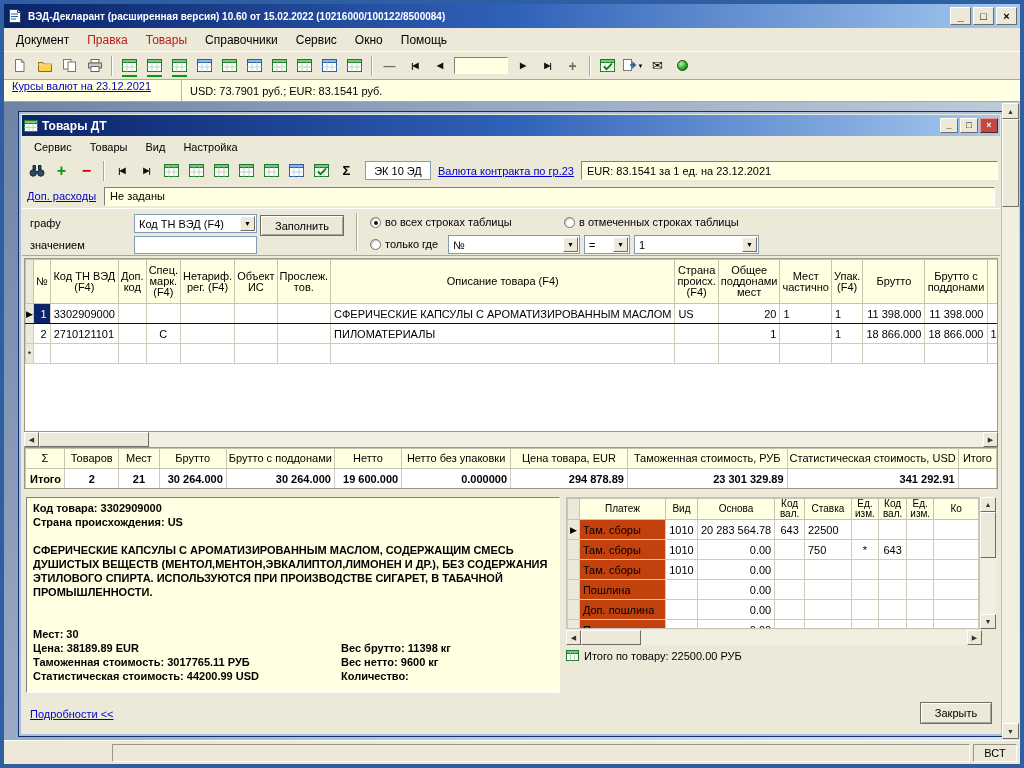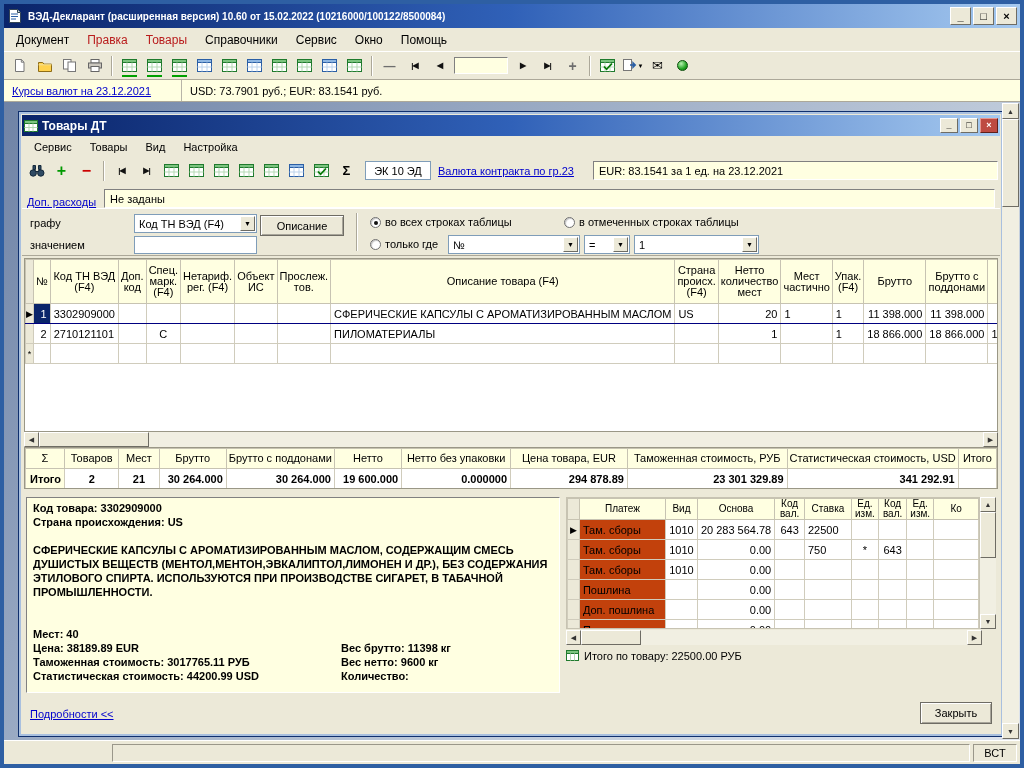--- a/index.html
+++ b/index.html
@@ -30,7 +30,7 @@
 .dd{font-size:6px;margin-left:1px}
 .ball{width:11px;height:11px;border-radius:50%;background:radial-gradient(circle at 35% 30%,#B8F0B0,#23A523 60%,#0C6A0C);border:1px solid #0A4F0A;display:inline-block}
 .ratesbar{height:22px;background:var(--cream);display:flex;align-items:center;border-bottom:1px solid #ACA899;flex:0 0 auto}
-.rates-left{width:178px;height:100%;display:flex;align-items:center;padding:0 8px;border-right:1px solid #B8B5A8}
+.rates-left{width:178px;height:100%;display:flex;padding:0 8px;border-right:1px solid #B8B5A8}
 .rates-value{padding:0 8px;white-space:nowrap}
 .link{color:var(--link);text-decoration:underline;cursor:pointer;font-size:11px;white-space:nowrap}
 .mdi{flex:1;position:relative;background:linear-gradient(130deg,#6F83A6 0%,#94A5C0 30%,#BECADA 65%,#DDE3EC 100%)}

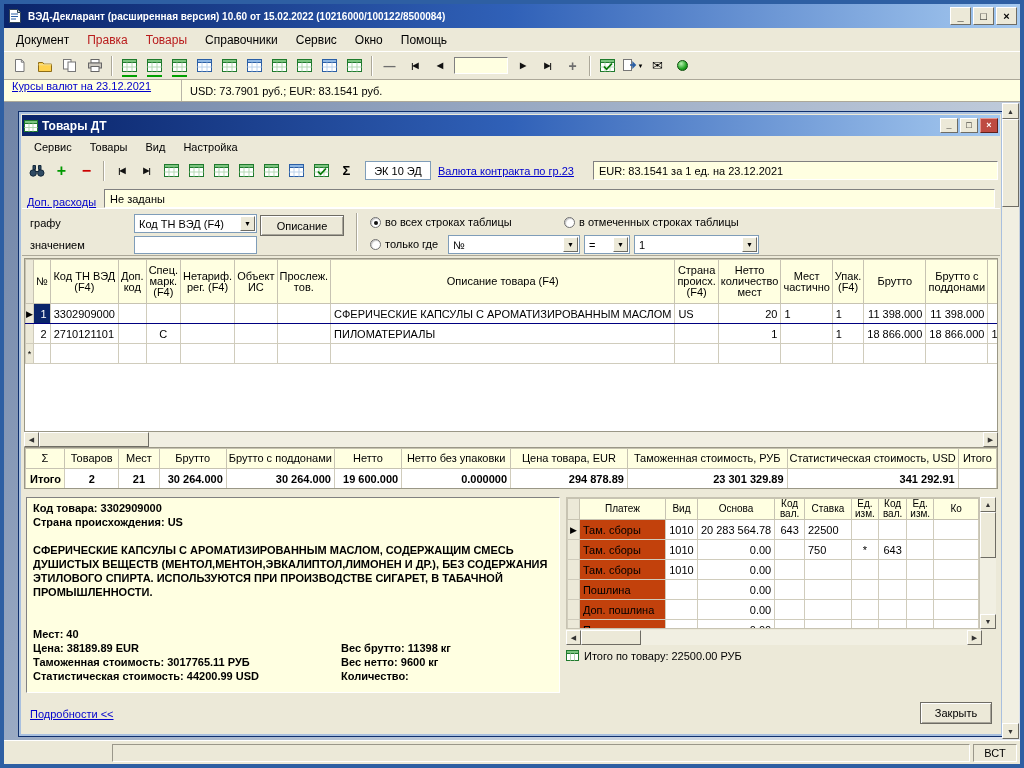--- a/index.html
+++ b/index.html
@@ -44,7 +44,7 @@
 .ek-field{width:66px;height:19px;background:#fff;border:1px solid #7F9DB9;display:flex;align-items:center;justify-content:center;margin-left:6px;flex:0 0 auto}
 .inset-field{height:19px;background:var(--cream);border:1px solid;border-color:#808080 #FFF #FFF #808080;display:flex;align-items:center;padding:0 5px;white-space:nowrap;overflow:hidden}
 .dlg-toolbar .link{margin:0 7px}
-.cur{flex:1;margin-left:12px}
+.cur{flex:1;margin-left:0}
 .dop-row{height:24px;display:flex;align-items:flex-end;padding:0 5px;gap:8px;flex:0 0 auto}
 .d-grow{flex:1}
 .fill-panel{height:48px;position:relative;border-top:1px solid #FFF;border-bottom:1px solid #ACA899;flex:0 0 auto}

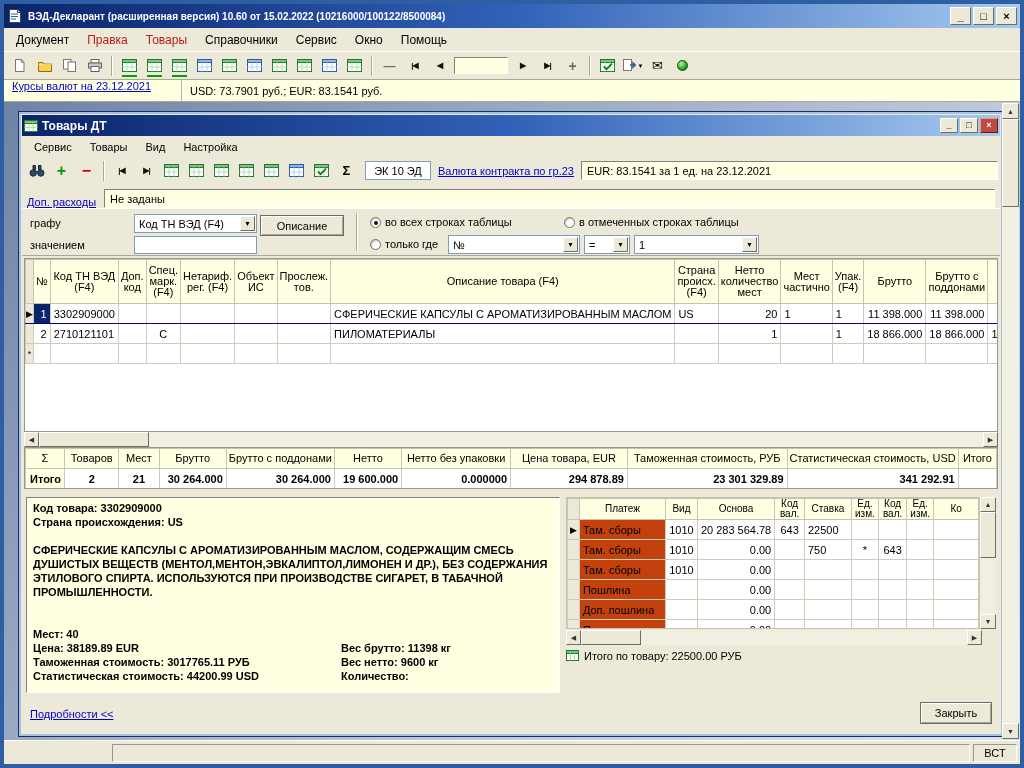--- a/index.html
+++ b/index.html
@@ -45,7 +45,7 @@
 .inset-field{height:19px;background:var(--cream);border:1px solid;border-color:#808080 #FFF #FFF #808080;display:flex;align-items:center;padding:0 5px;white-space:nowrap;overflow:hidden}
 .dlg-toolbar .link{margin:0 7px}
 .cur{flex:1;margin-left:0}
-.dop-row{height:24px;display:flex;align-items:flex-end;padding:0 5px;gap:8px;flex:0 0 auto}
+.dop-row{height:24px;display:flex;align-items:center;padding:0 5px;gap:8px;flex:0 0 auto}
 .d-grow{flex:1}
 .fill-panel{height:48px;position:relative;border-top:1px solid #FFF;border-bottom:1px solid #ACA899;flex:0 0 auto}
 .lbl{position:absolute;font-size:11px}

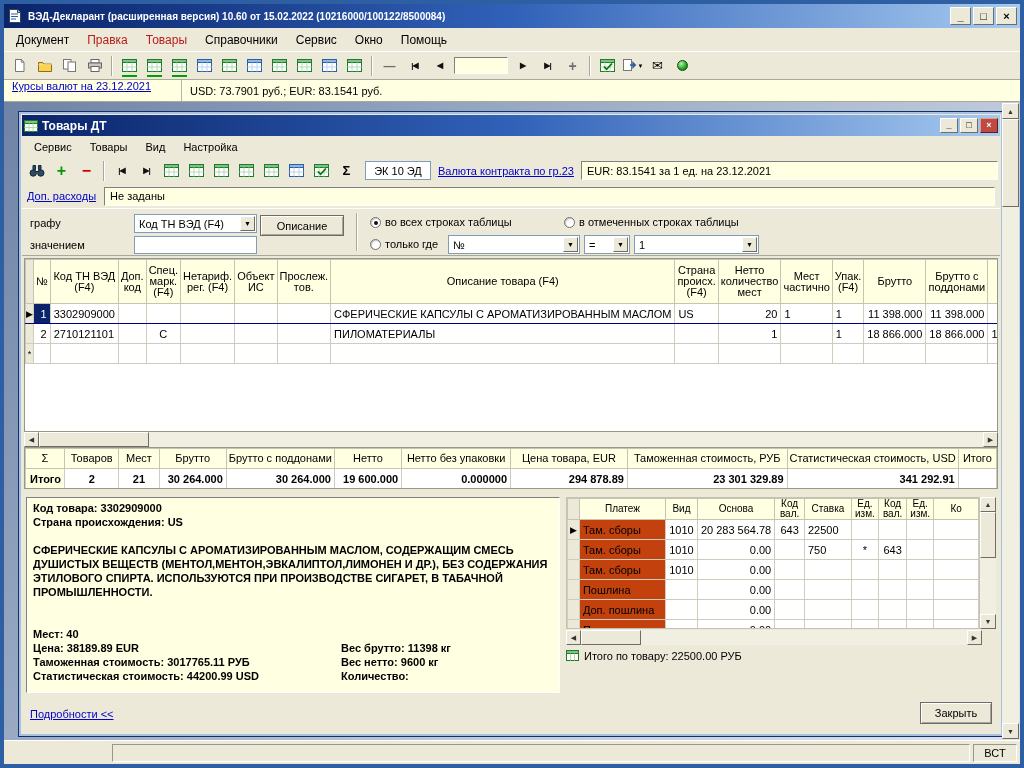--- a/index.html
+++ b/index.html
@@ -479,7 +479,7 @@
           <span>Код ТН ВЭД (F4)</span>
           <span class="cb">▼</span>
         </span>
-        <span class="btn" style="position:absolute;left:238px;top:6px;width:84px;height:21px">Описание</span>
+        <span class="btn" style="position:absolute;left:238px;top:6px;width:84px;height:21px">Заполнить</span>
         <span class="lbl" style="left:8px;top:30px">значением</span>
         <span class="wfield" style="left:112px;top:27px;width:123px;height:18px"></span>
         <span class="vline" style="left:334px"></span>

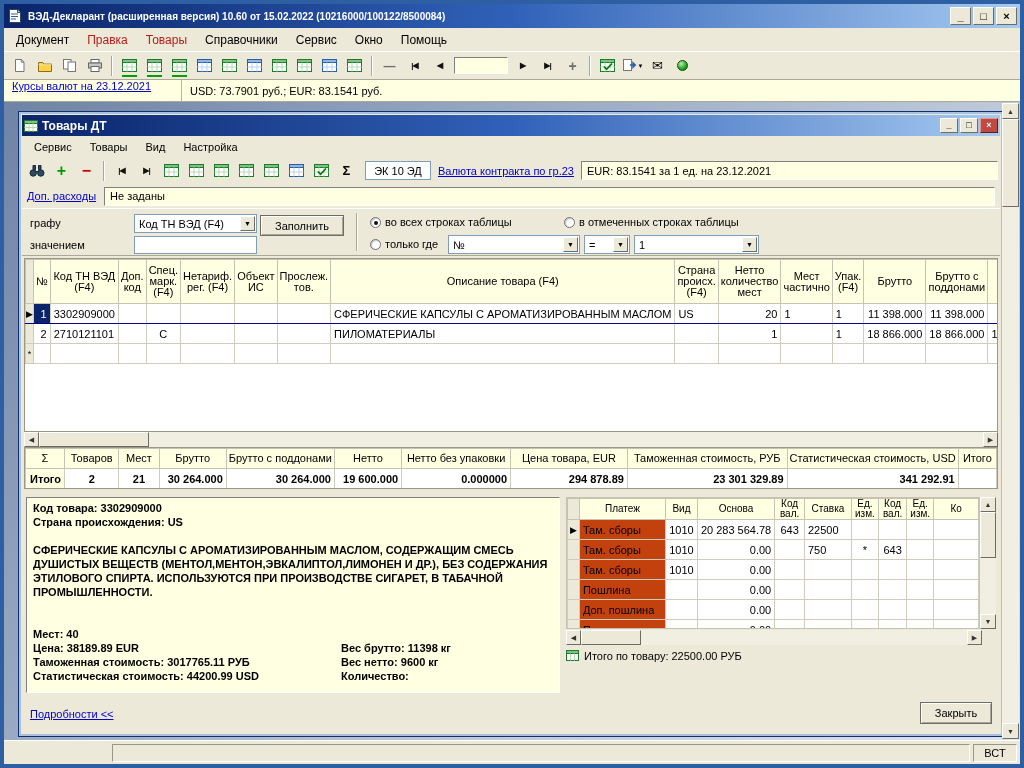--- a/index.html
+++ b/index.html
@@ -541,7 +541,7 @@
                 <th>Прослеж. тов.</th>
                 <th>Описание товара (F4)</th>
                 <th>Страна происх. (F4)</th>
-                <th>Нетто количество мест</th>
+                <th>Общее поддонами мест</th>
                 <th>Мест частично</th>
                 <th>Упак. (F4)</th>
                 <th>Брутто</th>

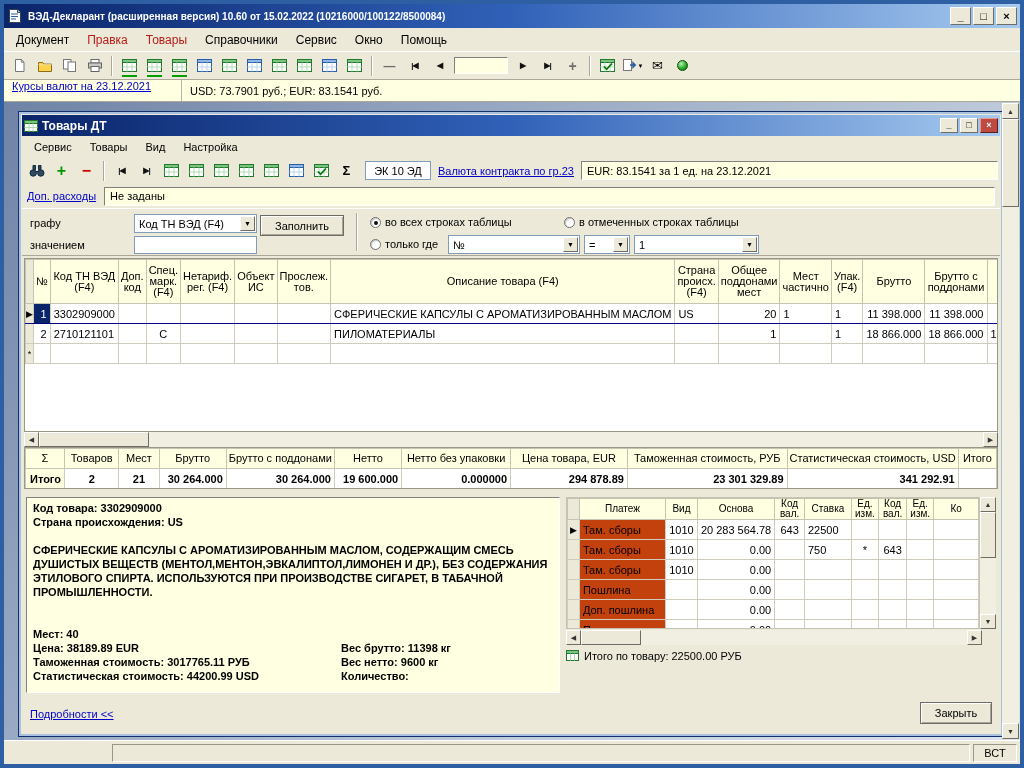--- a/index.html
+++ b/index.html
@@ -677,7 +677,7 @@
             <div class="dline">СФЕРИЧЕСКИЕ КАПСУЛЫ С АРОМАТИЗИРОВАННЫМ МАСЛОМ, СОДЕРЖАЩИМ СМЕСЬ ДУШИСТЫХ ВЕЩЕСТВ (МЕНТОЛ,МЕНТОН,ЭВКАЛИПТОЛ,ЛИМОНЕН И ДР.), БЕЗ СОДЕРЖАНИЯ ЭТИЛОВОГО СПИРТА. ИСПОЛЬЗУЮТСЯ ПРИ ПРОИЗВОДСТВЕ СИГАРЕТ, В ТАБАЧНОЙ ПРОМЫШЛЕННОСТИ.</div>
             <div class="dline"></div>
             <div class="dline"></div>
-            <div class="dline">Мест: 40</div>
+            <div class="dline">Мест: 30</div>
             <div class="dline">Цена: 38189.89 EUR<span class="dr">Вес брутто: 11398 кг</span></div>
             <div class="dline">Таможенная стоимость: 3017765.11 РУБ<span class="dr">Вес нетто: 9600 кг</span></div>
             <div class="dline">Статистическая стоимость: 44200.99 USD<span class="dr">Количество:</span></div>

